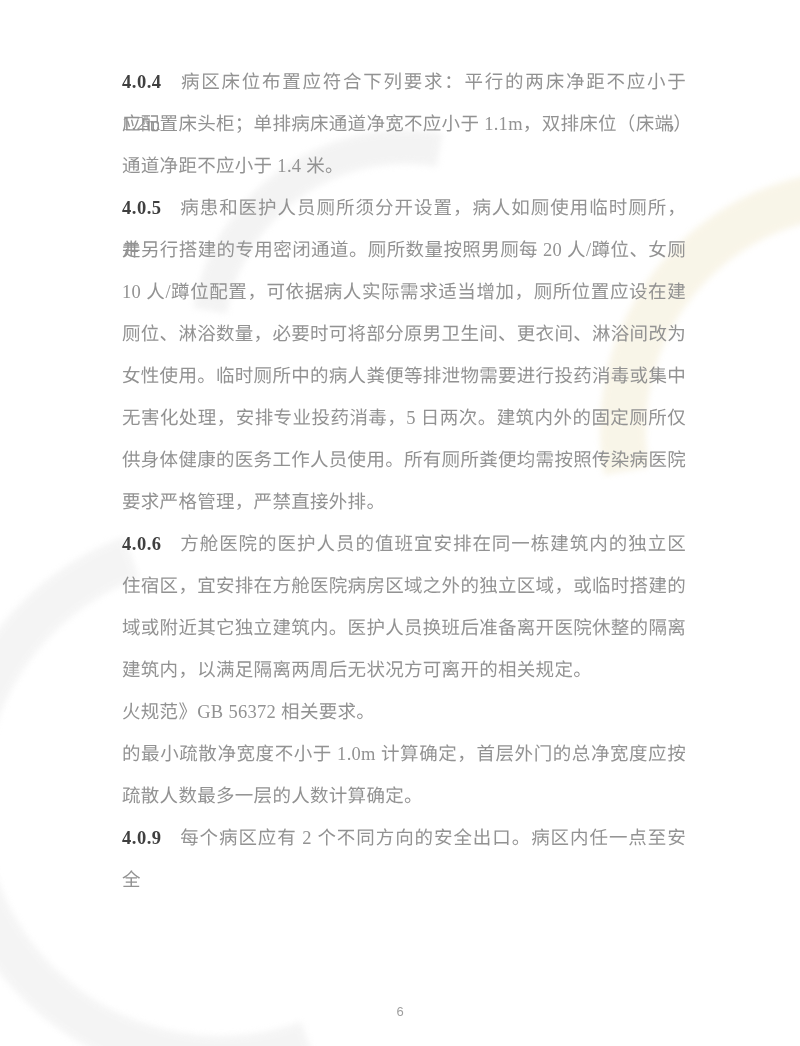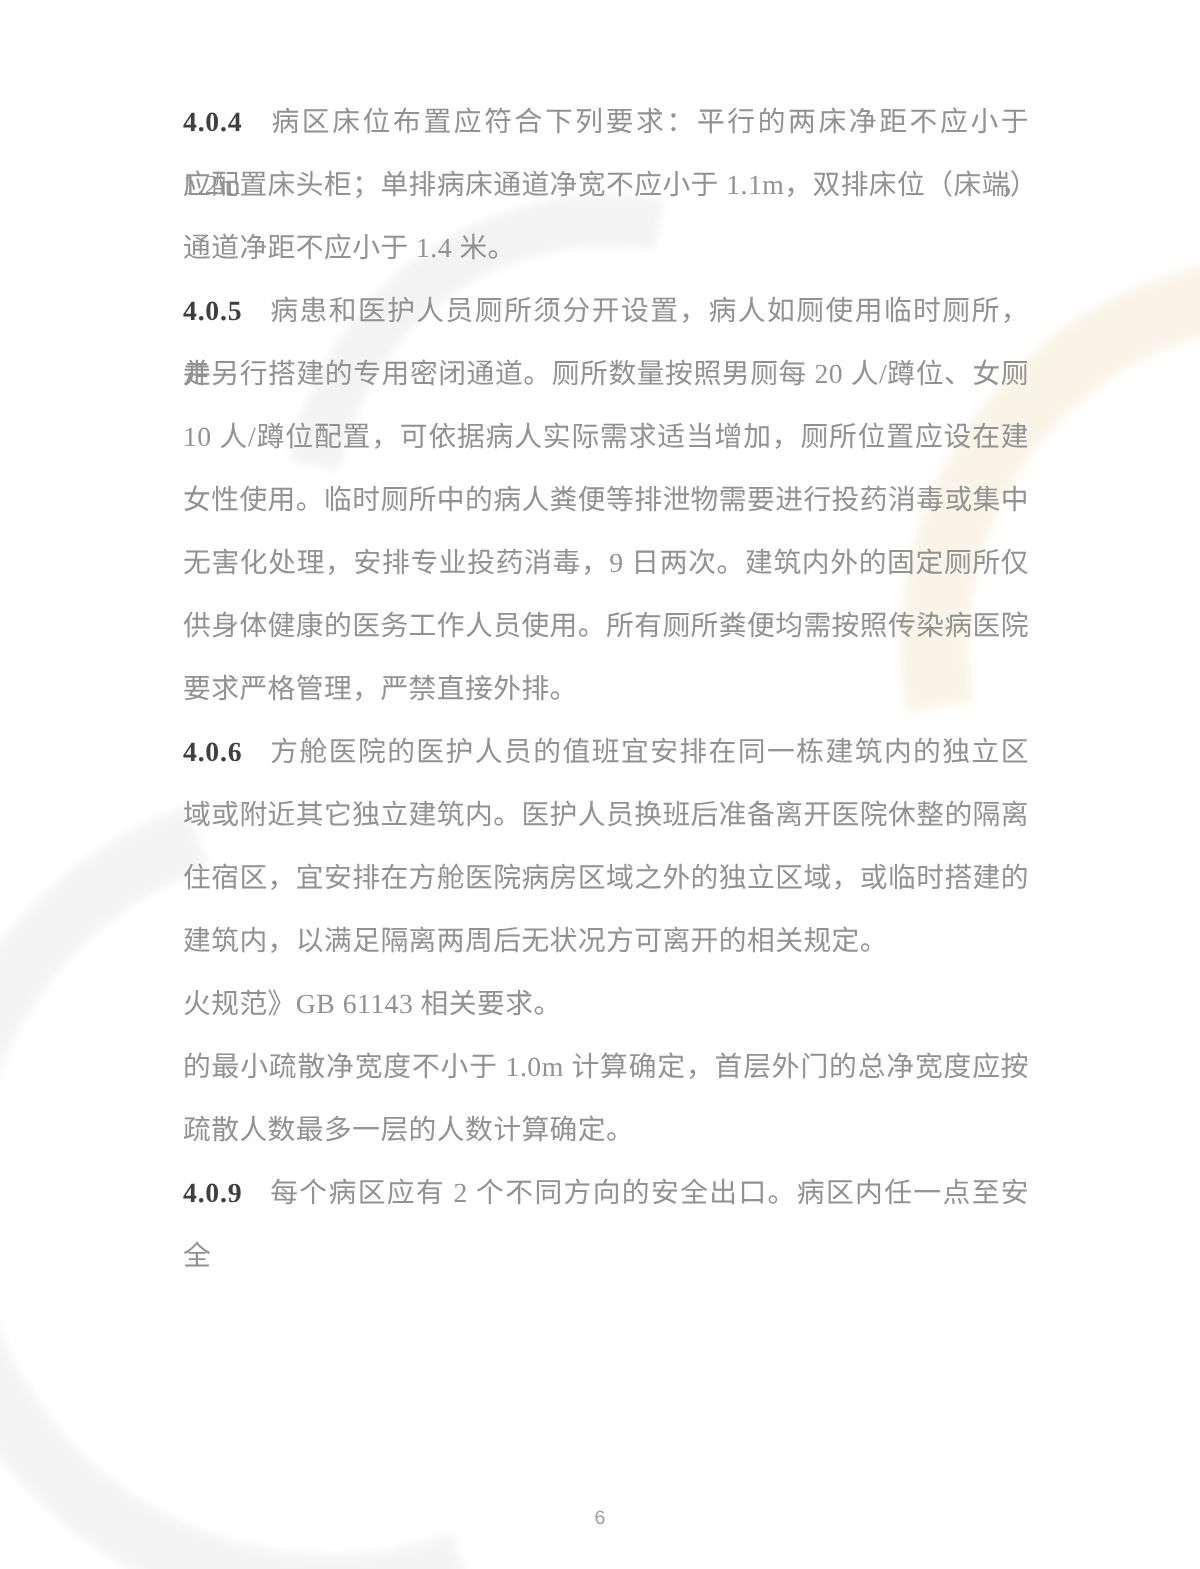--- a/index.html
+++ b/index.html
@@ -100,6 +100,7 @@
         <div class="line"><span class="sec-num">4.0.5</span><span class="num-gap"></span><span>病患和医护人员厕所须分开设置，病人如厕使用临时厕所，并</span></div>
         <div class="line">走另行搭建的专用密闭通道。厕所数量按照男厕每 20 人/蹲位、女厕</div>
         <div class="line">10 人/蹲位配置，可依据病人实际需求适当增加，厕所位置应设在建</div>
+        <div class="line">厕位、淋浴数量，必要时可将部分原男卫生间、更衣间、淋浴间改为</div>
         <div class="line">女性使用。临时厕所中的病人粪便等排泄物需要进行投药消毒或集中</div>
         <div class="line">无害化处理，安排专业投药消毒，9 日两次。建筑内外的固定厕所仅</div>
         <div class="line">供身体健康的医务工作人员使用。所有厕所粪便均需按照传染病医院</div>

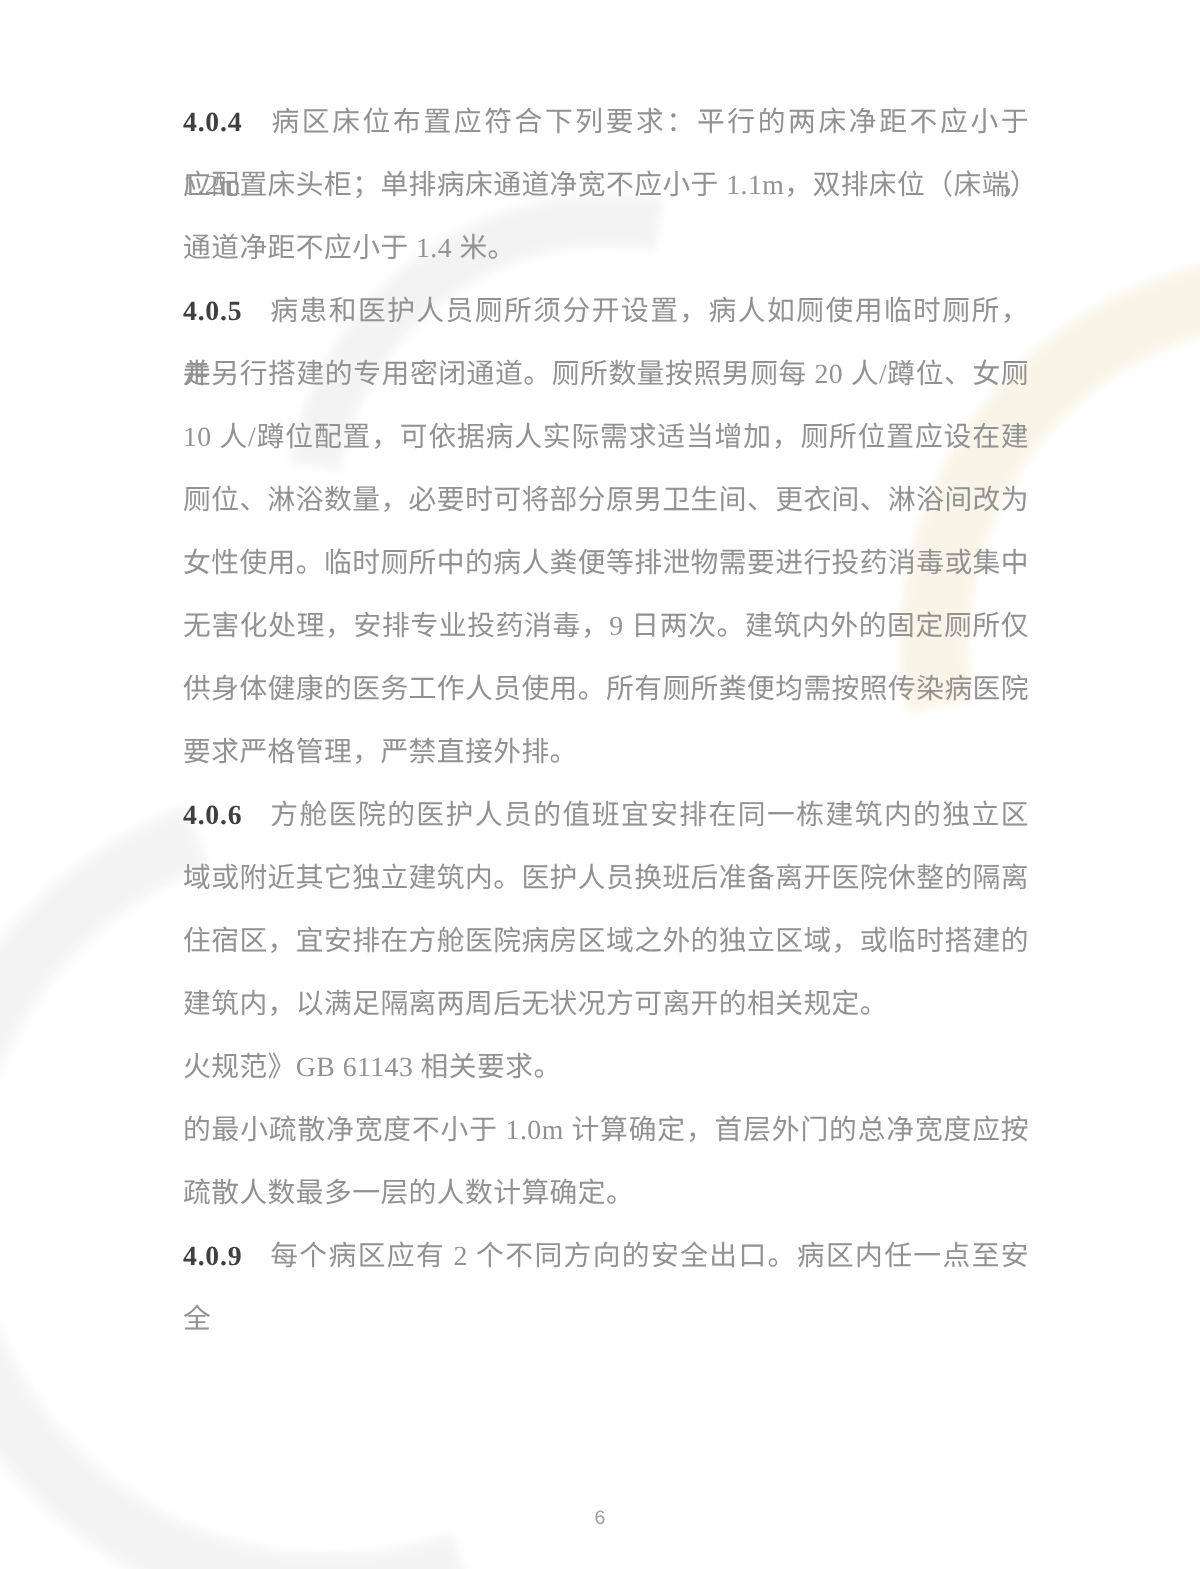--- a/index.html
+++ b/index.html
@@ -102,7 +102,7 @@
         <div class="line">10 人/蹲位配置，可依据病人实际需求适当增加，厕所位置应设在建</div>
         <div class="line">厕位、淋浴数量，必要时可将部分原男卫生间、更衣间、淋浴间改为</div>
         <div class="line">女性使用。临时厕所中的病人粪便等排泄物需要进行投药消毒或集中</div>
-        <div class="line">无害化处理，安排专业投药消毒，9 日两次。建筑内外的固定厕所仅</div>
+        <div class="line">无害化处理，安排专业投药消毒，5 日两次。建筑内外的固定厕所仅</div>
         <div class="line">供身体健康的医务工作人员使用。所有厕所粪便均需按照传染病医院</div>
         <div class="line line-end">要求严格管理，严禁直接外排。</div>
       </div>

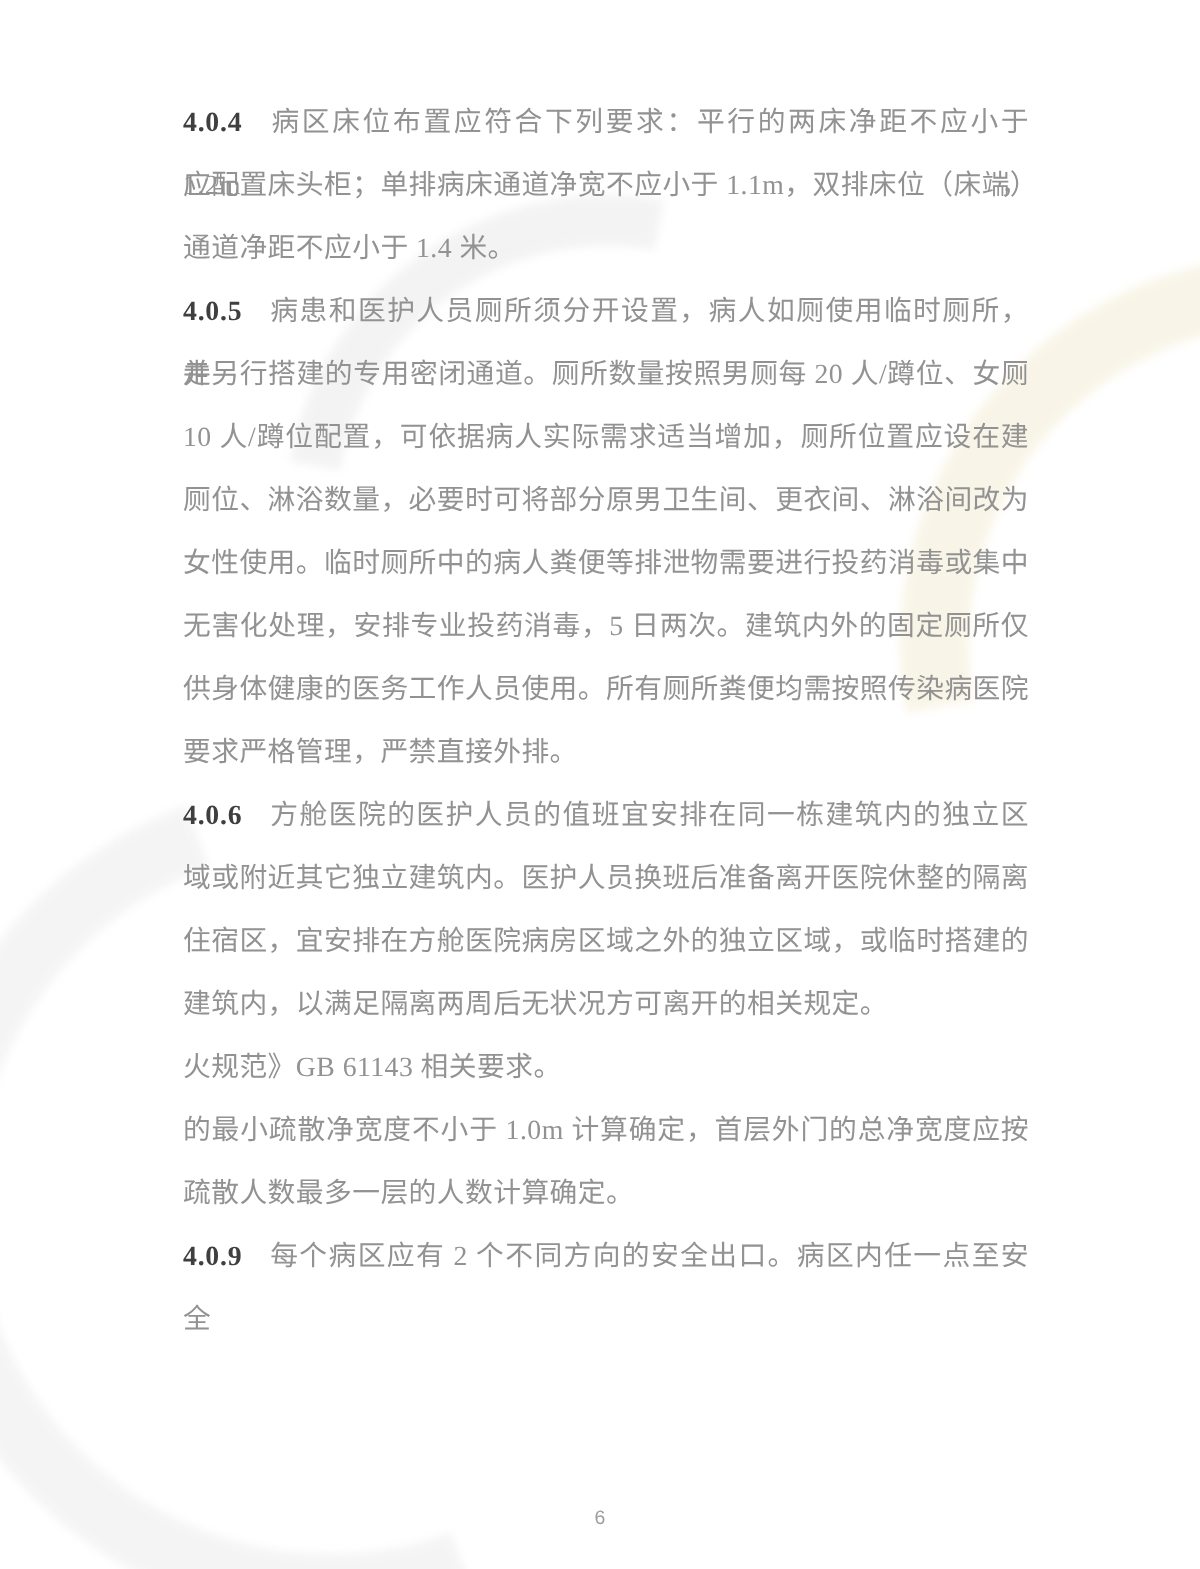--- a/index.html
+++ b/index.html
@@ -108,8 +108,8 @@
       </div>
       <div class="paragraph">
         <div class="line"><span class="sec-num">4.0.6</span><span class="num-gap"></span><span>方舱医院的医护人员的值班宜安排在同一栋建筑内的独立区</span></div>
+        <div class="line">住宿区，宜安排在方舱医院病房区域之外的独立区域，或临时搭建的</div>
         <div class="line">域或附近其它独立建筑内。医护人员换班后准备离开医院休整的隔离</div>
-        <div class="line">住宿区，宜安排在方舱医院病房区域之外的独立区域，或临时搭建的</div>
         <div class="line line-end">建筑内，以满足隔离两周后无状况方可离开的相关规定。</div>
       </div>
       <div class="paragraph">

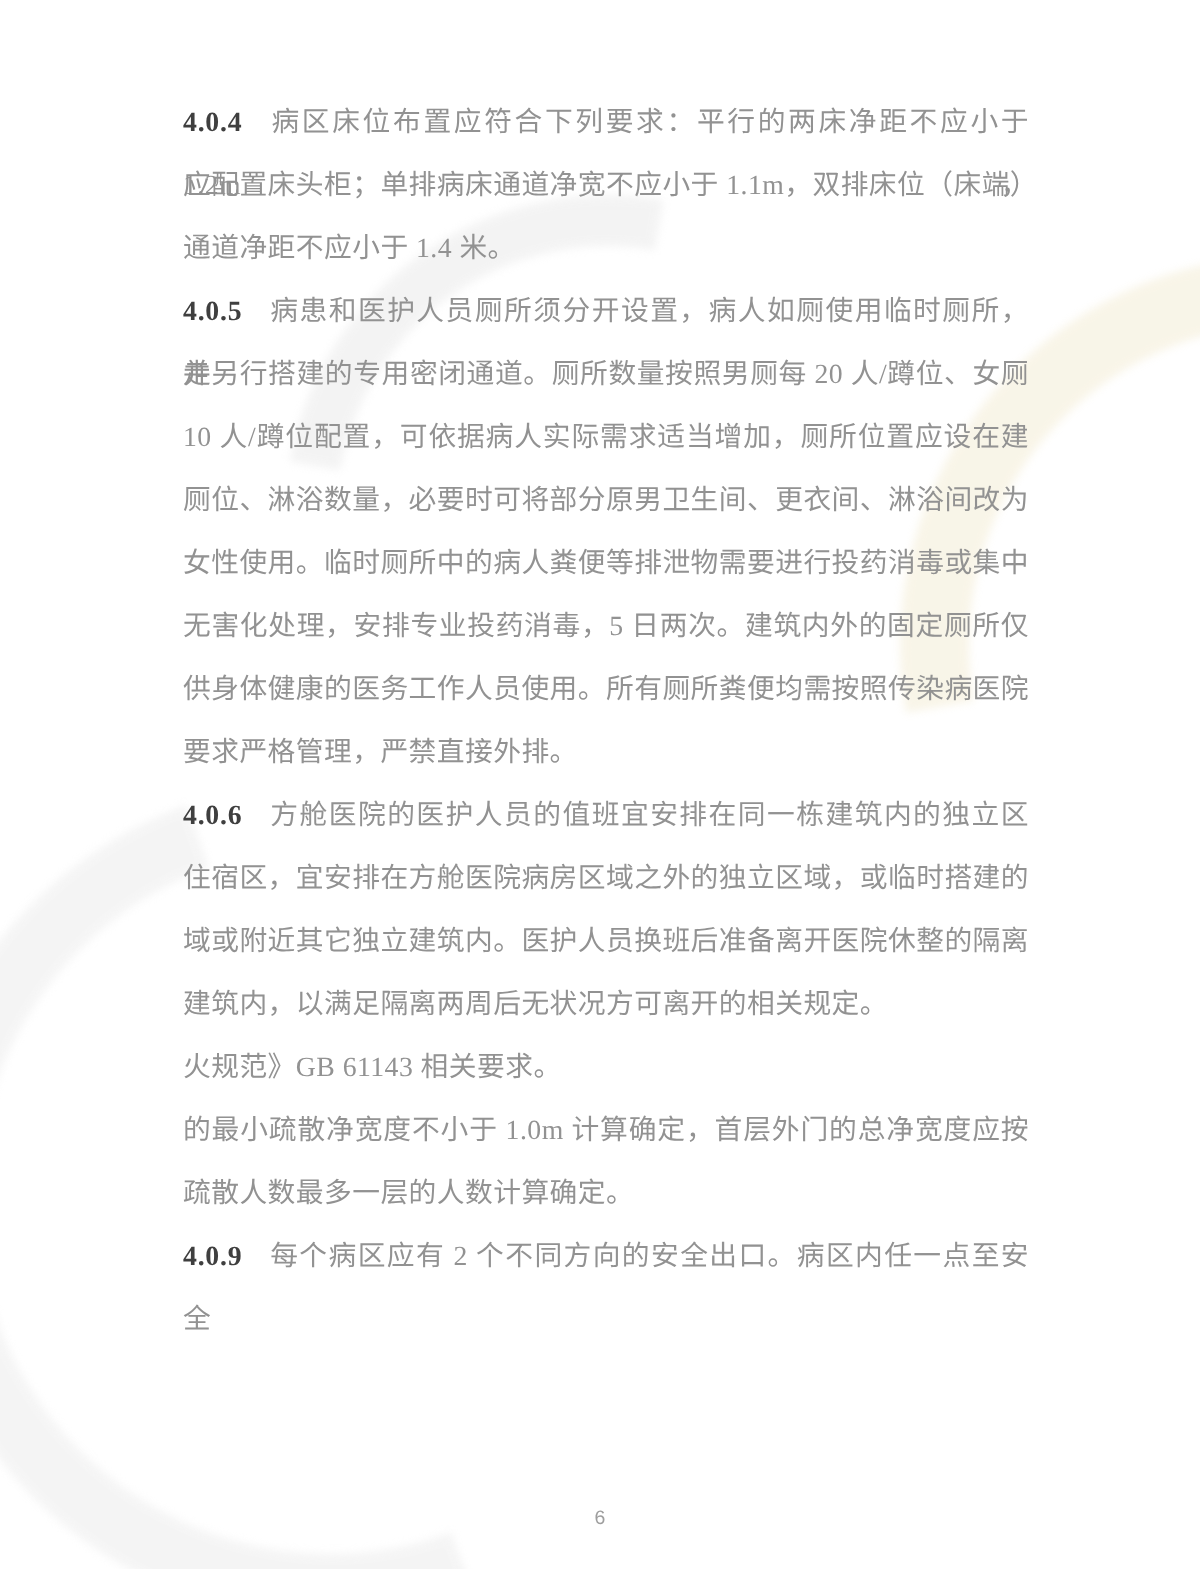--- a/index.html
+++ b/index.html
@@ -113,7 +113,7 @@
         <div class="line line-end">建筑内，以满足隔离两周后无状况方可离开的相关规定。</div>
       </div>
       <div class="paragraph">
-        <div class="line line-end">火规范》GB 61143 相关要求。</div>
+        <div class="line line-end">火规范》GB 56372 相关要求。</div>
       </div>
       <div class="paragraph">
         <div class="line">的最小疏散净宽度不小于 1.0m 计算确定，首层外门的总净宽度应按</div>

